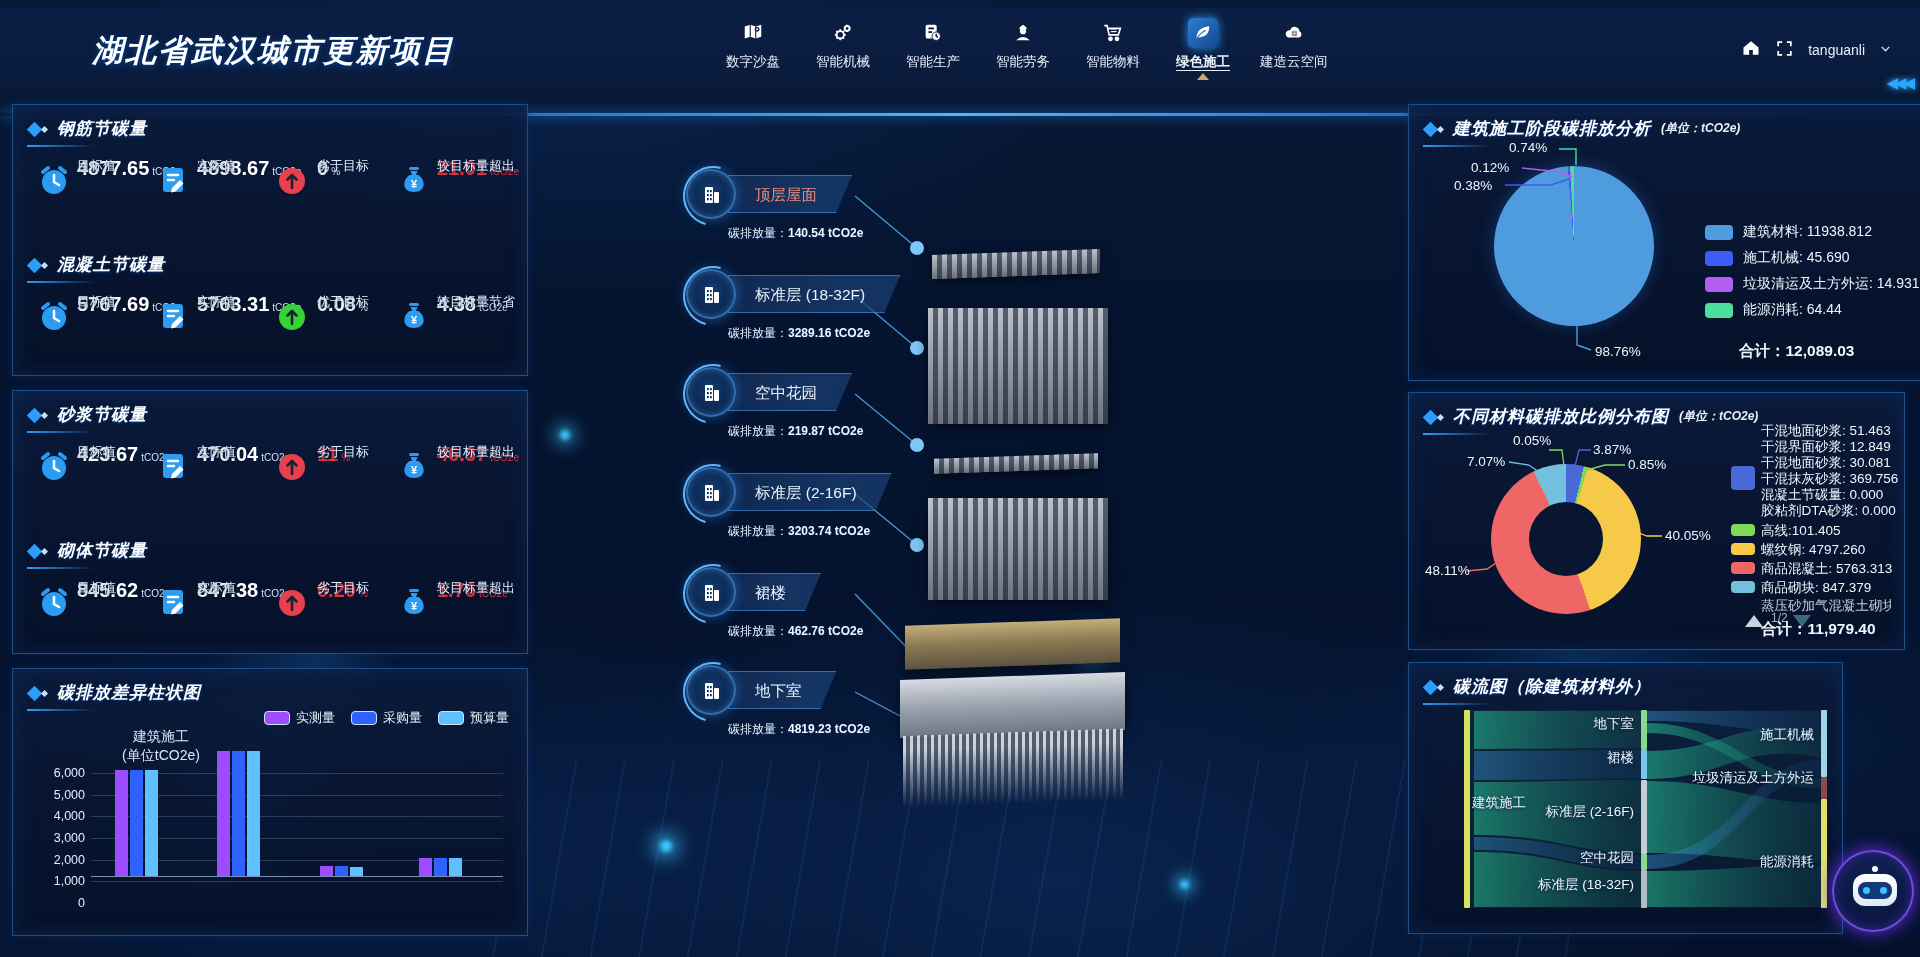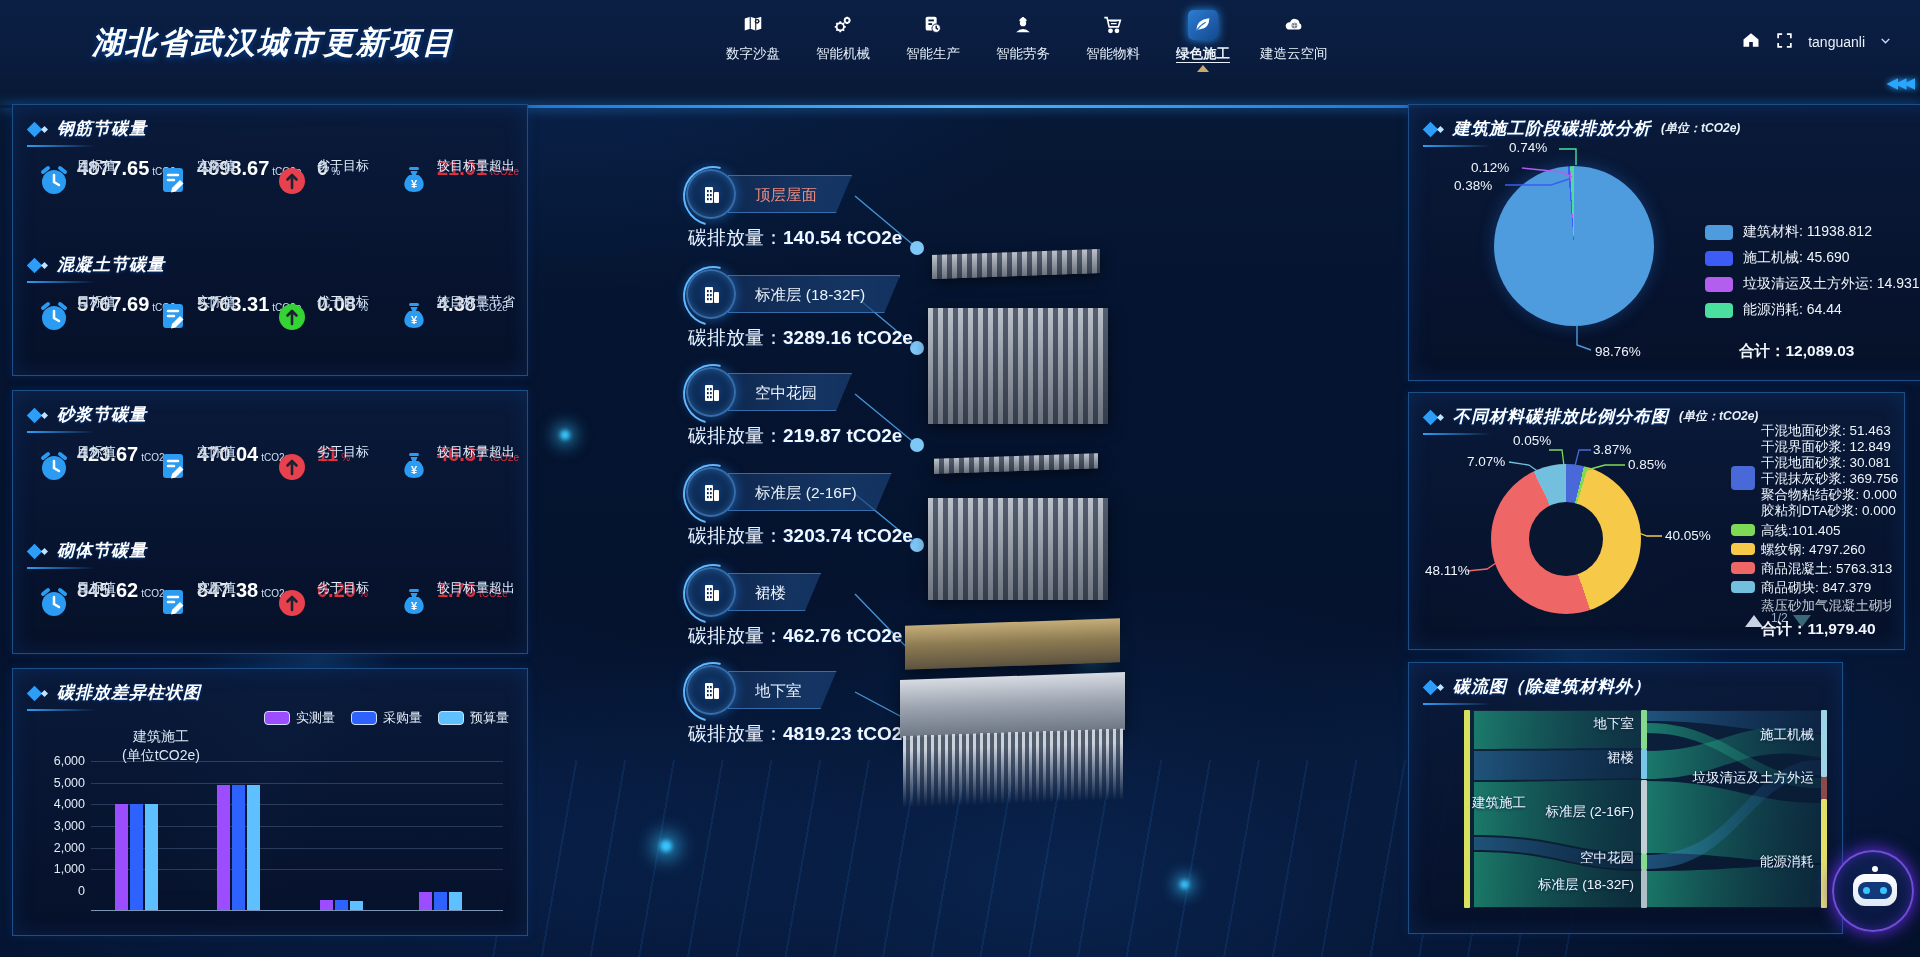--- a/index.html
+++ b/index.html
@@ -15,7 +15,7 @@
   .streak{position:absolute;pointer-events:none;}
   .dot-glow{position:absolute;border-radius:50%;filter:blur(2px);pointer-events:none;}
   
-  #header{position:absolute;left:0;top:0;width:1920px;height:108px;
+  #header{position:absolute;left:0;top:8px;width:1920px;height:108px;
     background:linear-gradient(180deg,#0b1f44 0%,#0a1c3e 55%,#081833 100%);}
   #header:after{content:"";position:absolute;left:0;bottom:0;width:100%;height:3px;
     background:linear-gradient(90deg,rgba(0,140,255,.05),#1e7fe0 30%,#4db6ff 50%,#1e7fe0 70%,rgba(0,140,255,.05));box-shadow:0 0 12px #2a8fe8;}

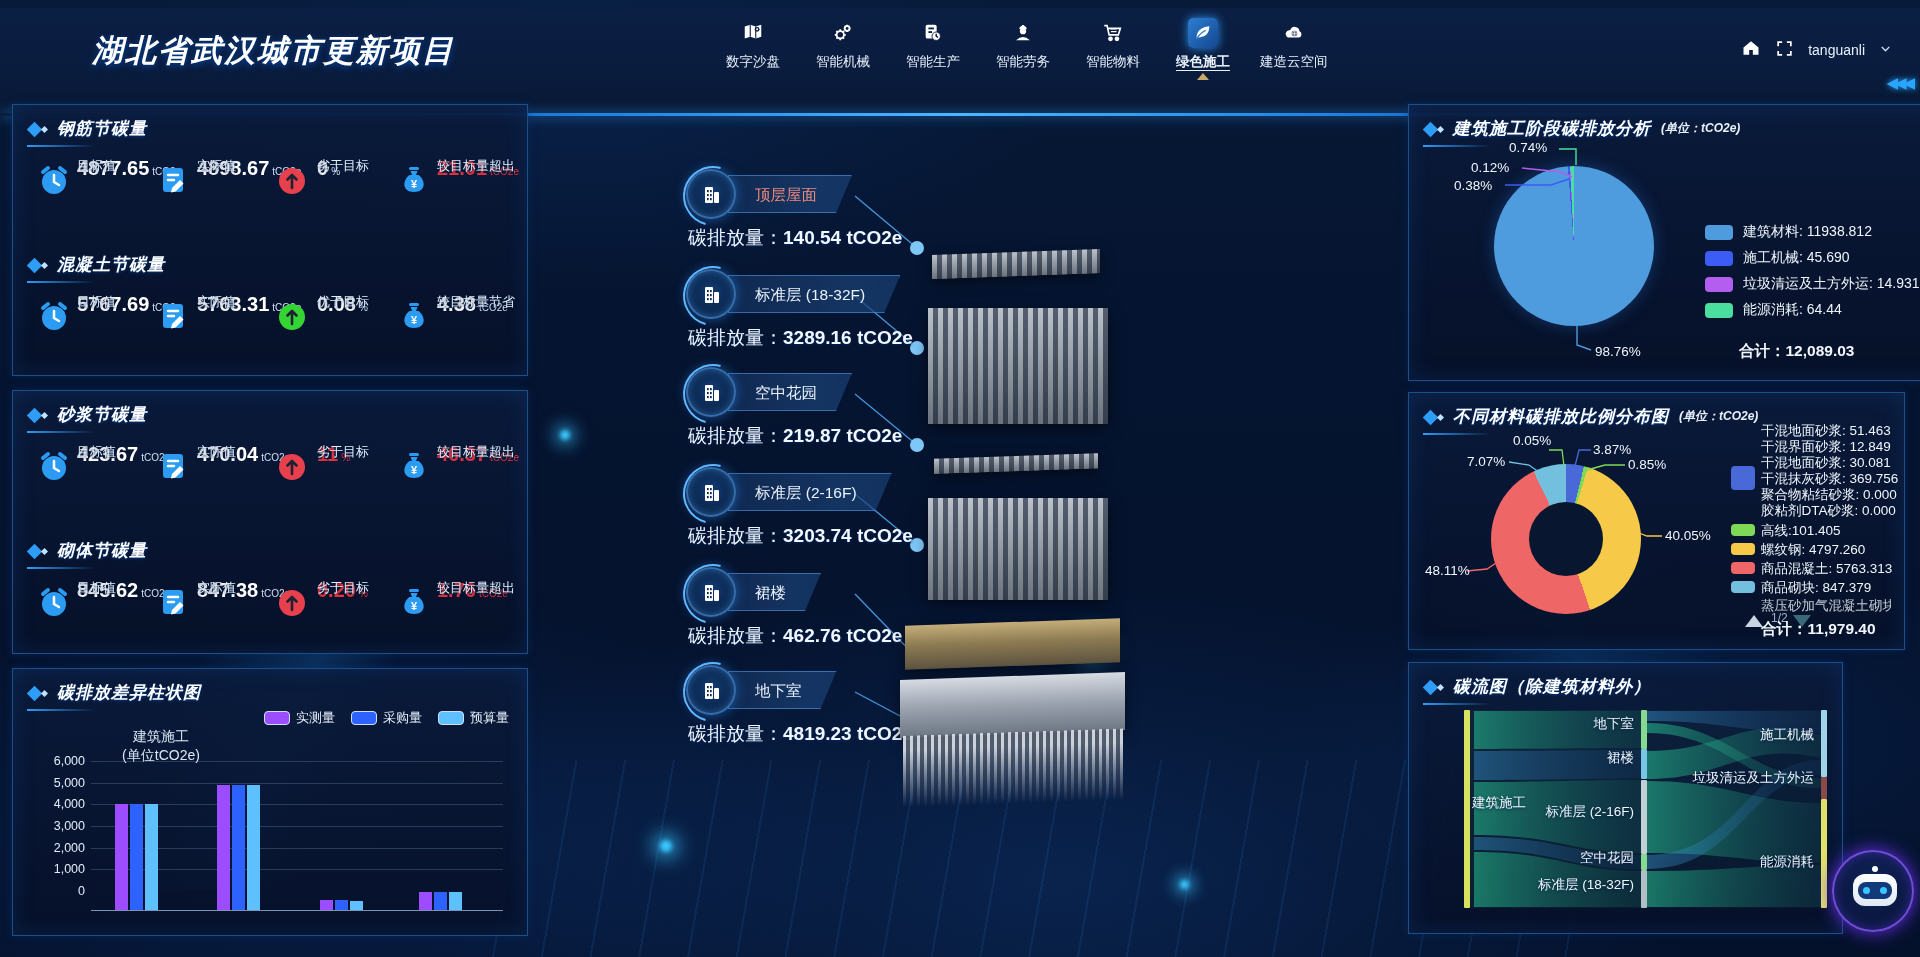--- a/index.html
+++ b/index.html
@@ -72,7 +72,7 @@
     border:1px solid rgba(90,170,250,.5);box-shadow:0 0 10px rgba(30,110,210,.45);
     clip-path:polygon(0 0, 100% 0, calc(100% - 16px) 100%, 0 100%);}
   .pill.hot{color:#ef8a7d;}
-  .floor-val{position:absolute;left:688px;font-size:19px;color:#f2f7fd;white-space:nowrap;text-shadow:0 1px 3px rgba(0,40,100,.9);text-align:right;}
+  .floor-val{position:absolute;left:728px;font-size:12px;color:#f2f7fd;white-space:nowrap;text-shadow:0 1px 3px rgba(0,40,100,.9);text-align:right;}
   .floor-val b{font-weight:bold;}
   
   .bld{position:absolute;box-shadow:0 4px 14px rgba(0,0,0,.5);}

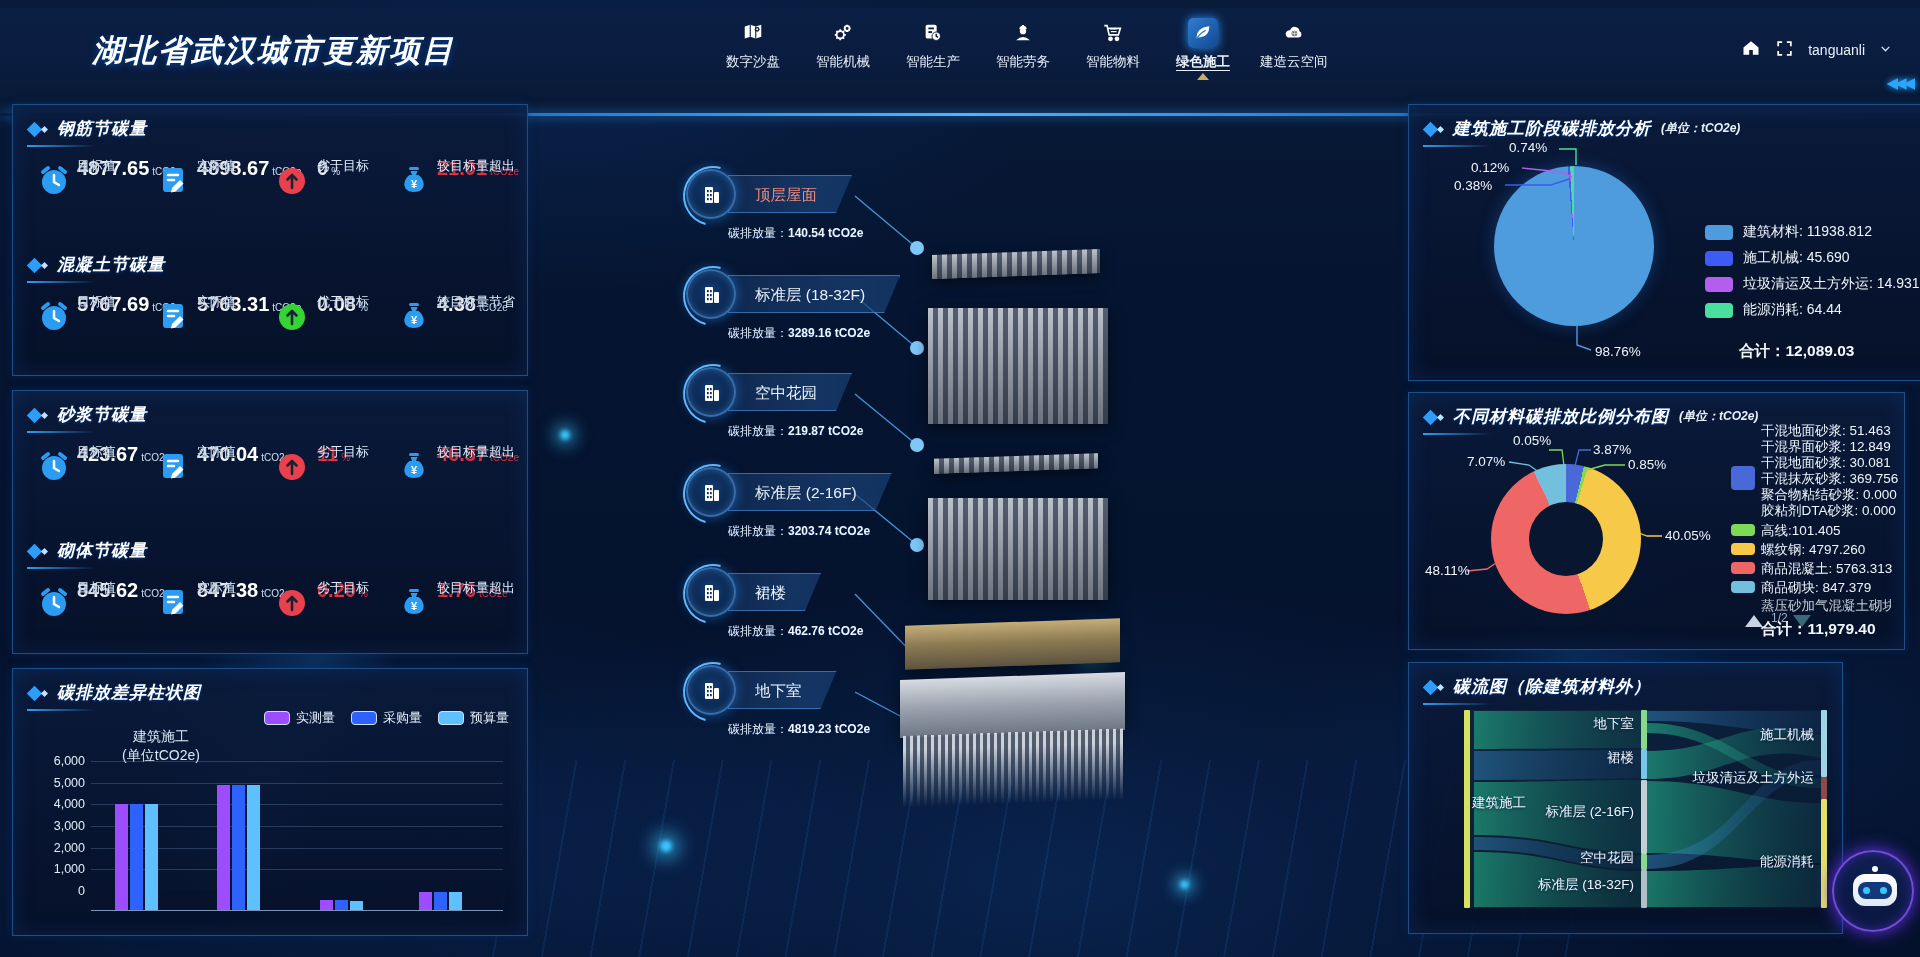--- a/index.html
+++ b/index.html
@@ -721,7 +721,7 @@
     <span class="dleg-text" style="top:45px;">干混界面砂浆: 12.849</span>
     <span class="dleg-text" style="top:61px;">干混地面砂浆: 30.081</span>
     <span class="dleg-text" style="top:77px;">干混抹灰砂浆: 369.756</span>
-    <span class="dleg-text" style="top:93px;">聚合物粘结砂浆: 0.000</span>
+    <span class="dleg-text" style="top:93px;">混凝土节碳量: 0.000</span>
     <span class="dleg-text" style="top:109px;">胶粘剂DTA砂浆: 0.000</span>
     <span class="dleg-mark" id="dm-green" style="top: 131px; height: 12px; background: rgb(126, 217, 87);"></span>
     <span class="dleg-text" style="top:129px;">高线:101.405</span>

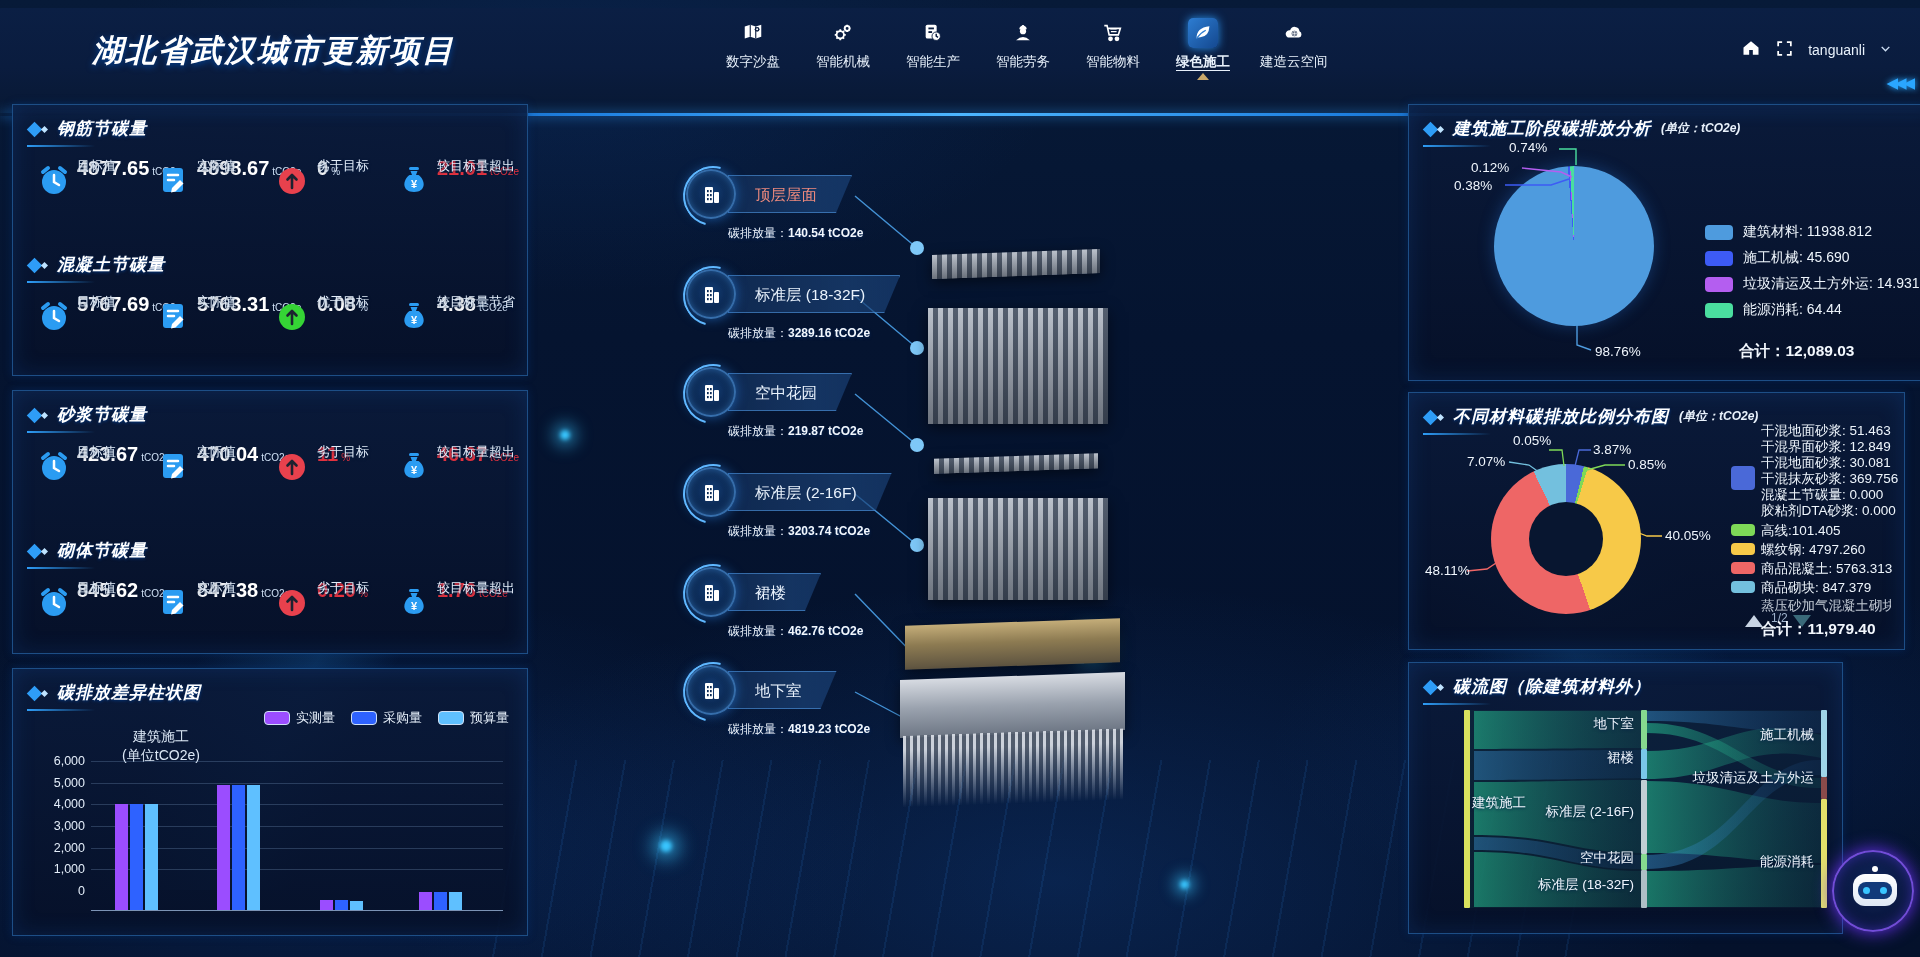--- a/index.html
+++ b/index.html
@@ -54,7 +54,7 @@
   #bar-legend .bl-item{display:flex;align-items:center;gap:6px;font-size:13px;color:#e8f1fb;}
   #bar-legend .swatch{width:26px;height:14px;border-radius:4px;border:1px solid #cfe0f5;}
   #bar-ylabel{position:absolute;left:48px;top:58px;width:200px;text-align:center;font-size:14px;color:#dce8f6;line-height:19px;}
-  #bar-plot{position:absolute;left:78px;top:92px;width:412px;height:150px;border-bottom:1px solid #7c93b5;}
+  #bar-plot{position:absolute;left:78px;top:104px;width:412px;height:104px;border-bottom:1px solid #7c93b5;}
   .gridline{position:absolute;left:0;width:100%;height:1px;background:rgba(130,160,200,.28);}
   .ytick{position:absolute;right:420px;width:52px;text-align:right;font-size:12.5px;color:#e3edf9;transform:translateY(-7px);}
   .bar-group{position:absolute;bottom:0;display:flex;align-items:flex-end;gap:2px;}

